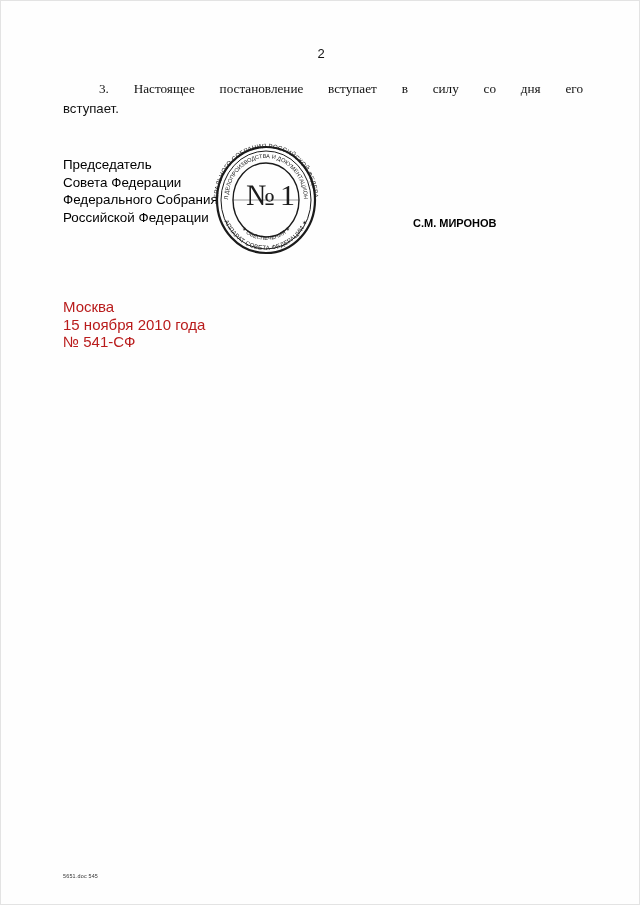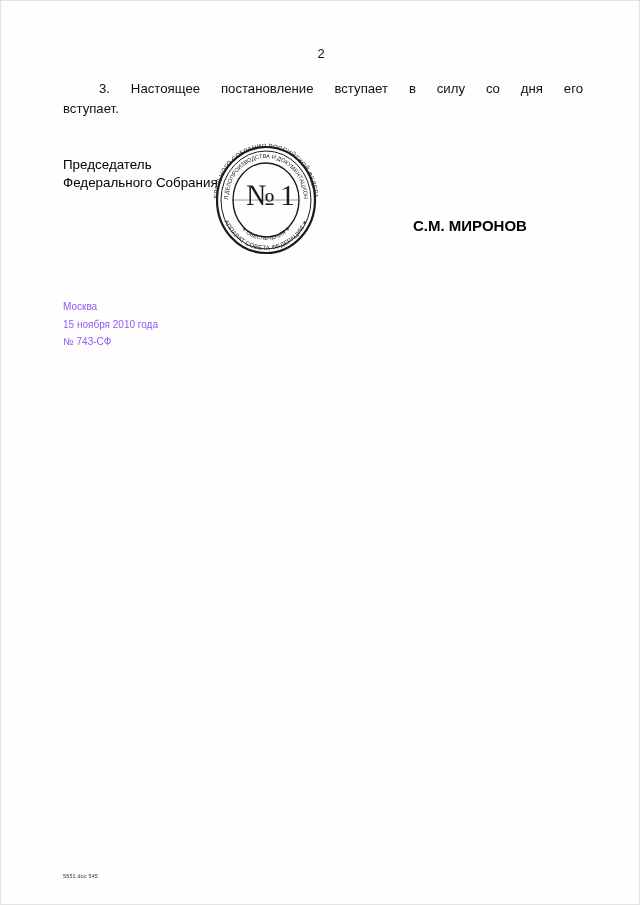--- a/index.html
+++ b/index.html
@@ -54,6 +54,7 @@
     text-align: justify;
     text-align-last: justify;
     white-space: nowrap;
+    font-family: Liberation Serif, serif;
   }
   .signature-block {
     position: absolute;

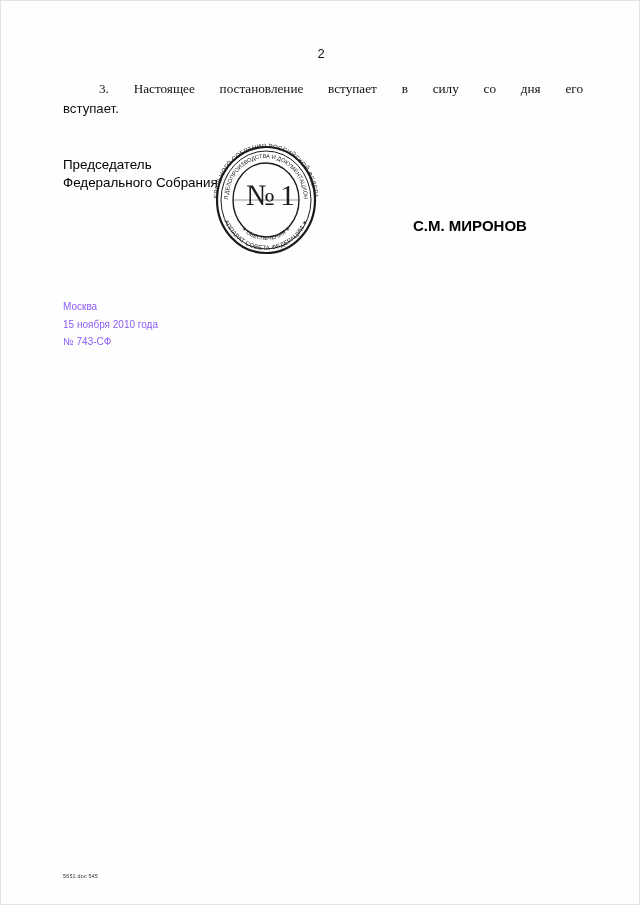--- a/index.html
+++ b/index.html
@@ -128,6 +128,7 @@
 
   <div class="signature-block">
     <div>Председатель</div>
+    <div>Совета Федерации</div>
     <div>Федерального Собрания</div>
   </div>
 

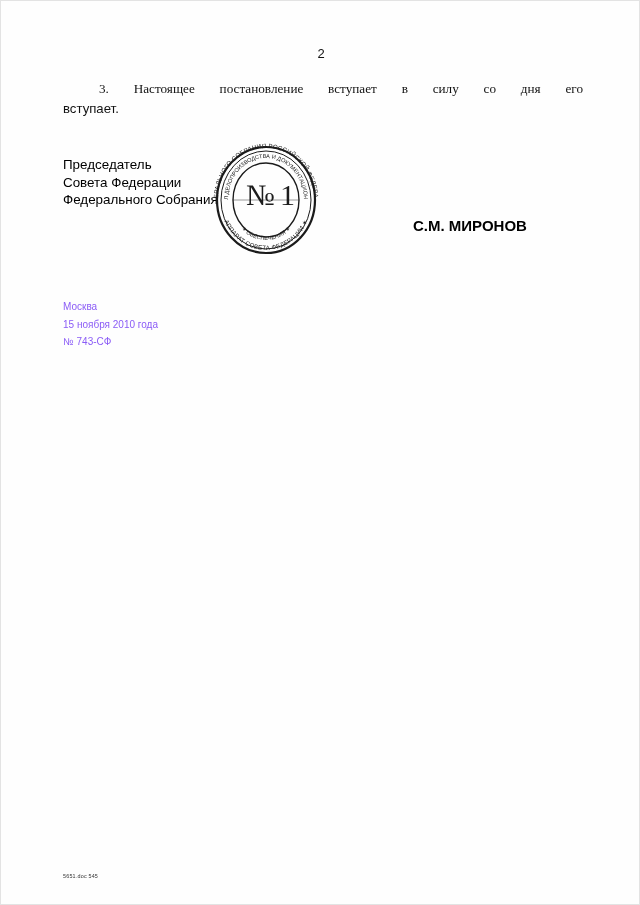--- a/index.html
+++ b/index.html
@@ -130,6 +130,7 @@
     <div>Председатель</div>
     <div>Совета Федерации</div>
     <div>Федерального Собрания</div>
+    <div>Российской Федерации</div>
   </div>
 
   <div class="signer-name">С.М. МИРОНОВ</div>

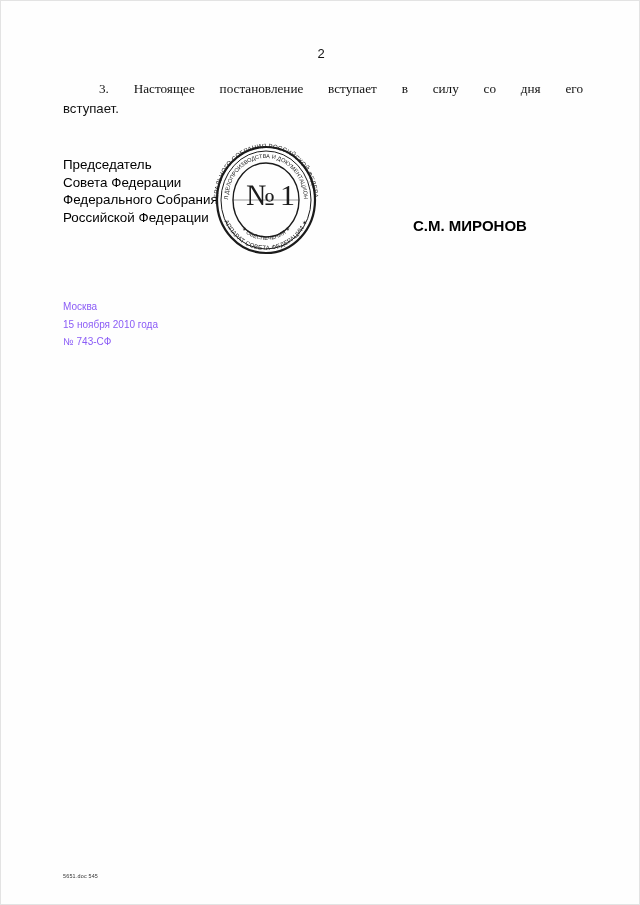--- a/index.html
+++ b/index.html
@@ -70,7 +70,7 @@
     position: absolute;
     left: 412px;
     top: 216px;
-    font-size: 15px;
+    font-size: 11px;
     font-weight: bold;
     color: #000;
     white-space: nowrap;

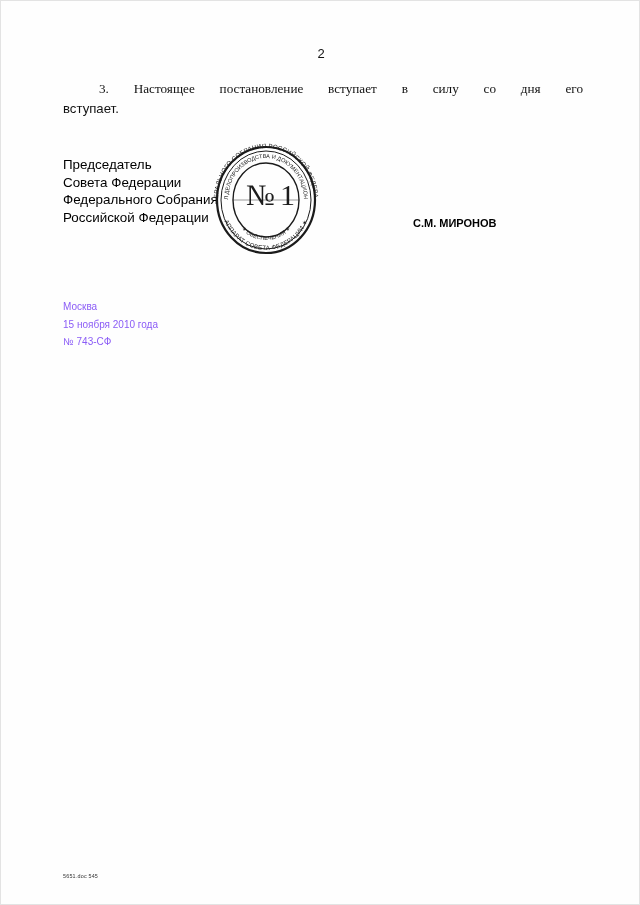--- a/index.html
+++ b/index.html
@@ -79,9 +79,9 @@
     position: absolute;
     left: 62px;
     top: 297px;
-    font-size: 10px;
+    font-size: 15px;
     line-height: 17.5px;
-    color: #8b5cf6;
+    color: #b91c1c;
     white-space: nowrap;
   }
   .footer-note {

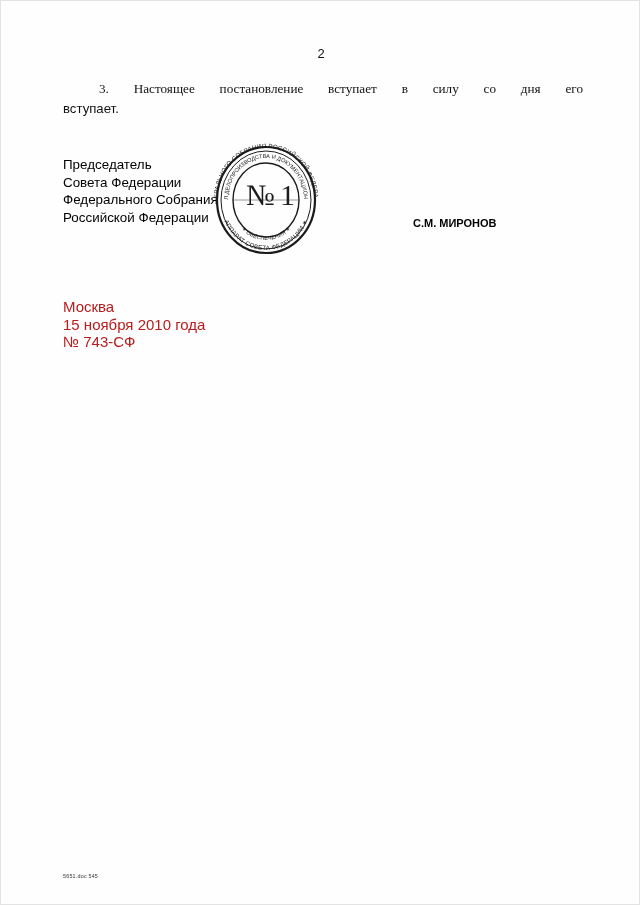--- a/index.html
+++ b/index.html
@@ -166,7 +166,7 @@
   <div class="place-date-block">
     <div>Москва</div>
     <div>15 ноября 2010 года</div>
-    <div>№ 743-СФ</div>
+    <div>№ 541-СФ</div>
   </div>
 
   <div class="footer-note">5651.doc  545</div>

